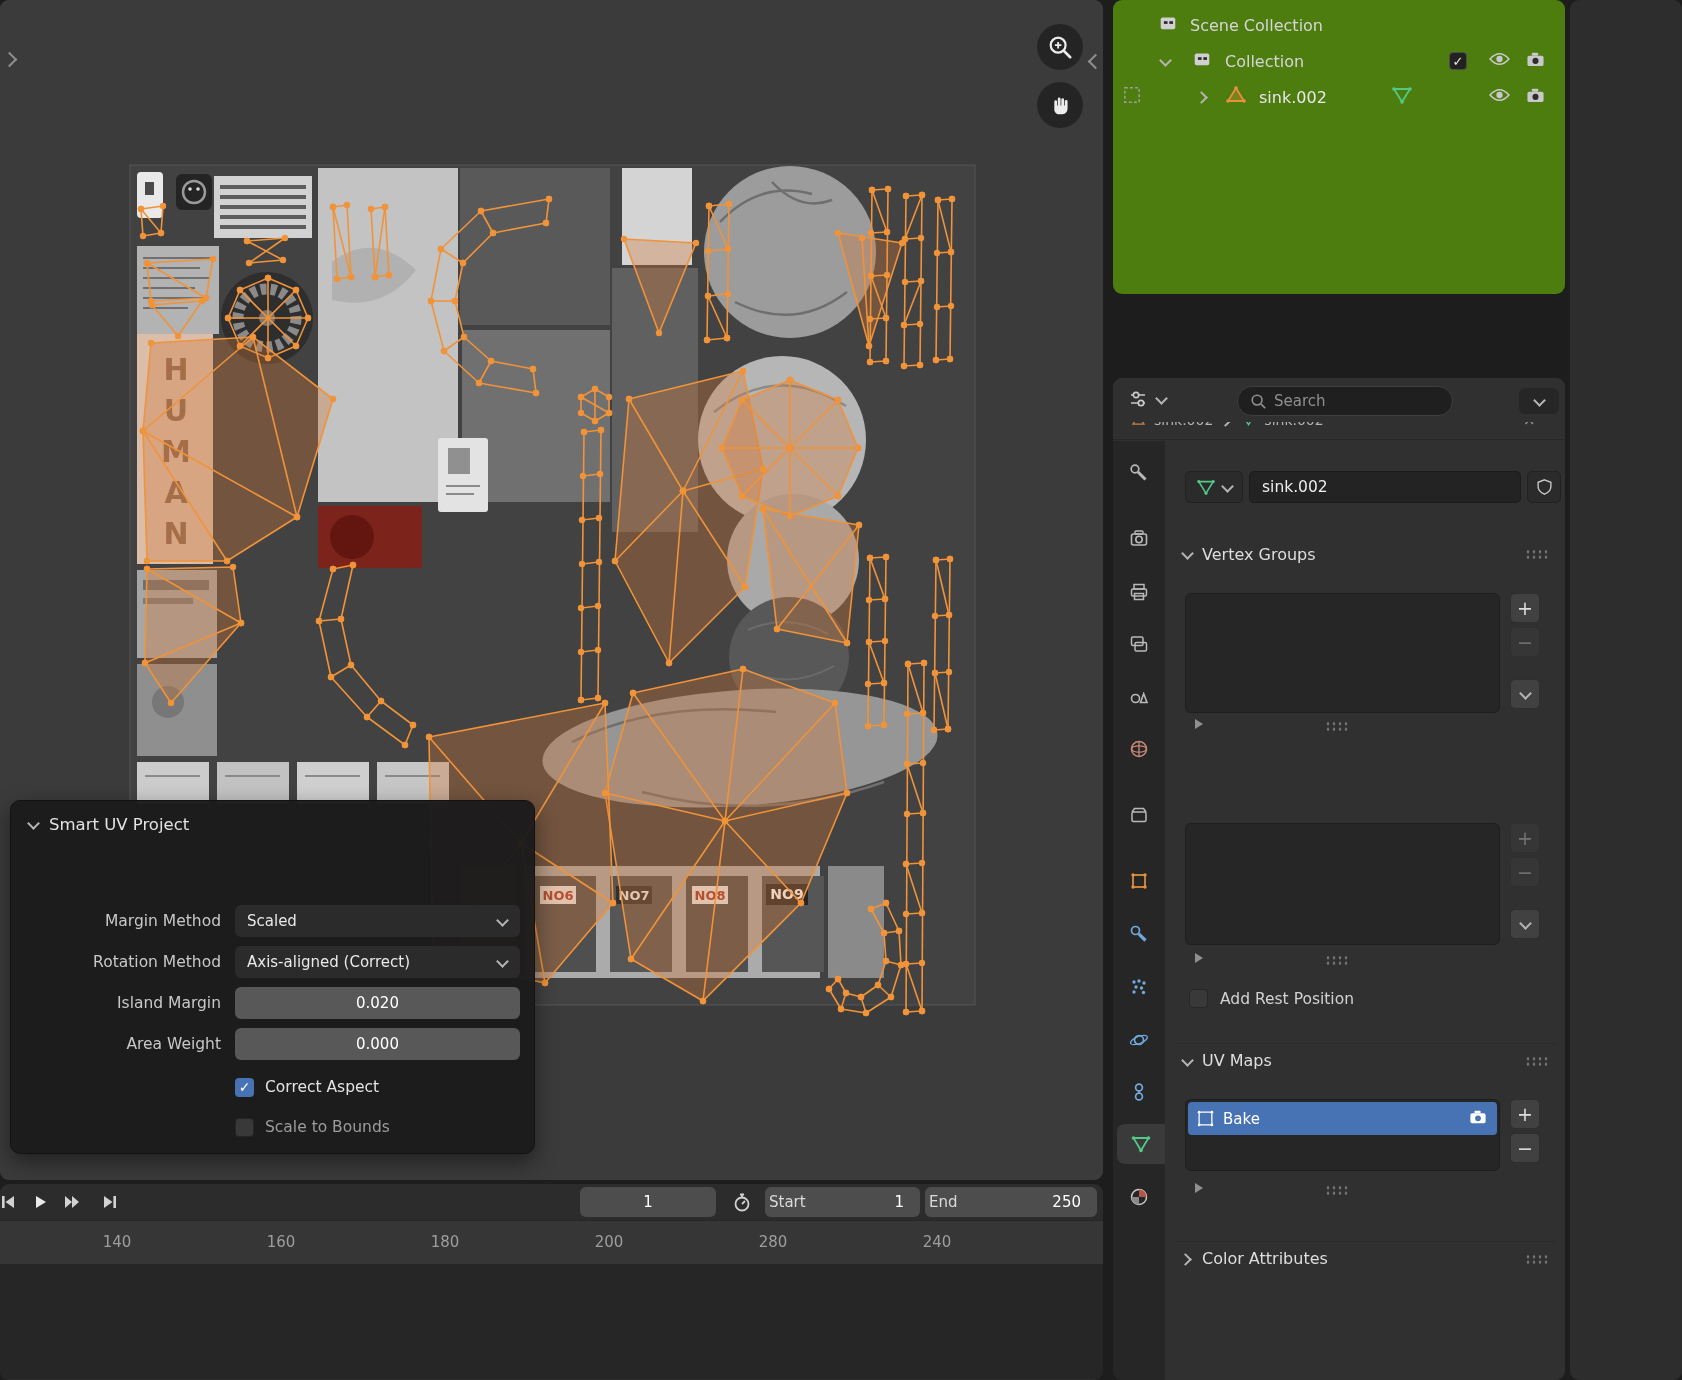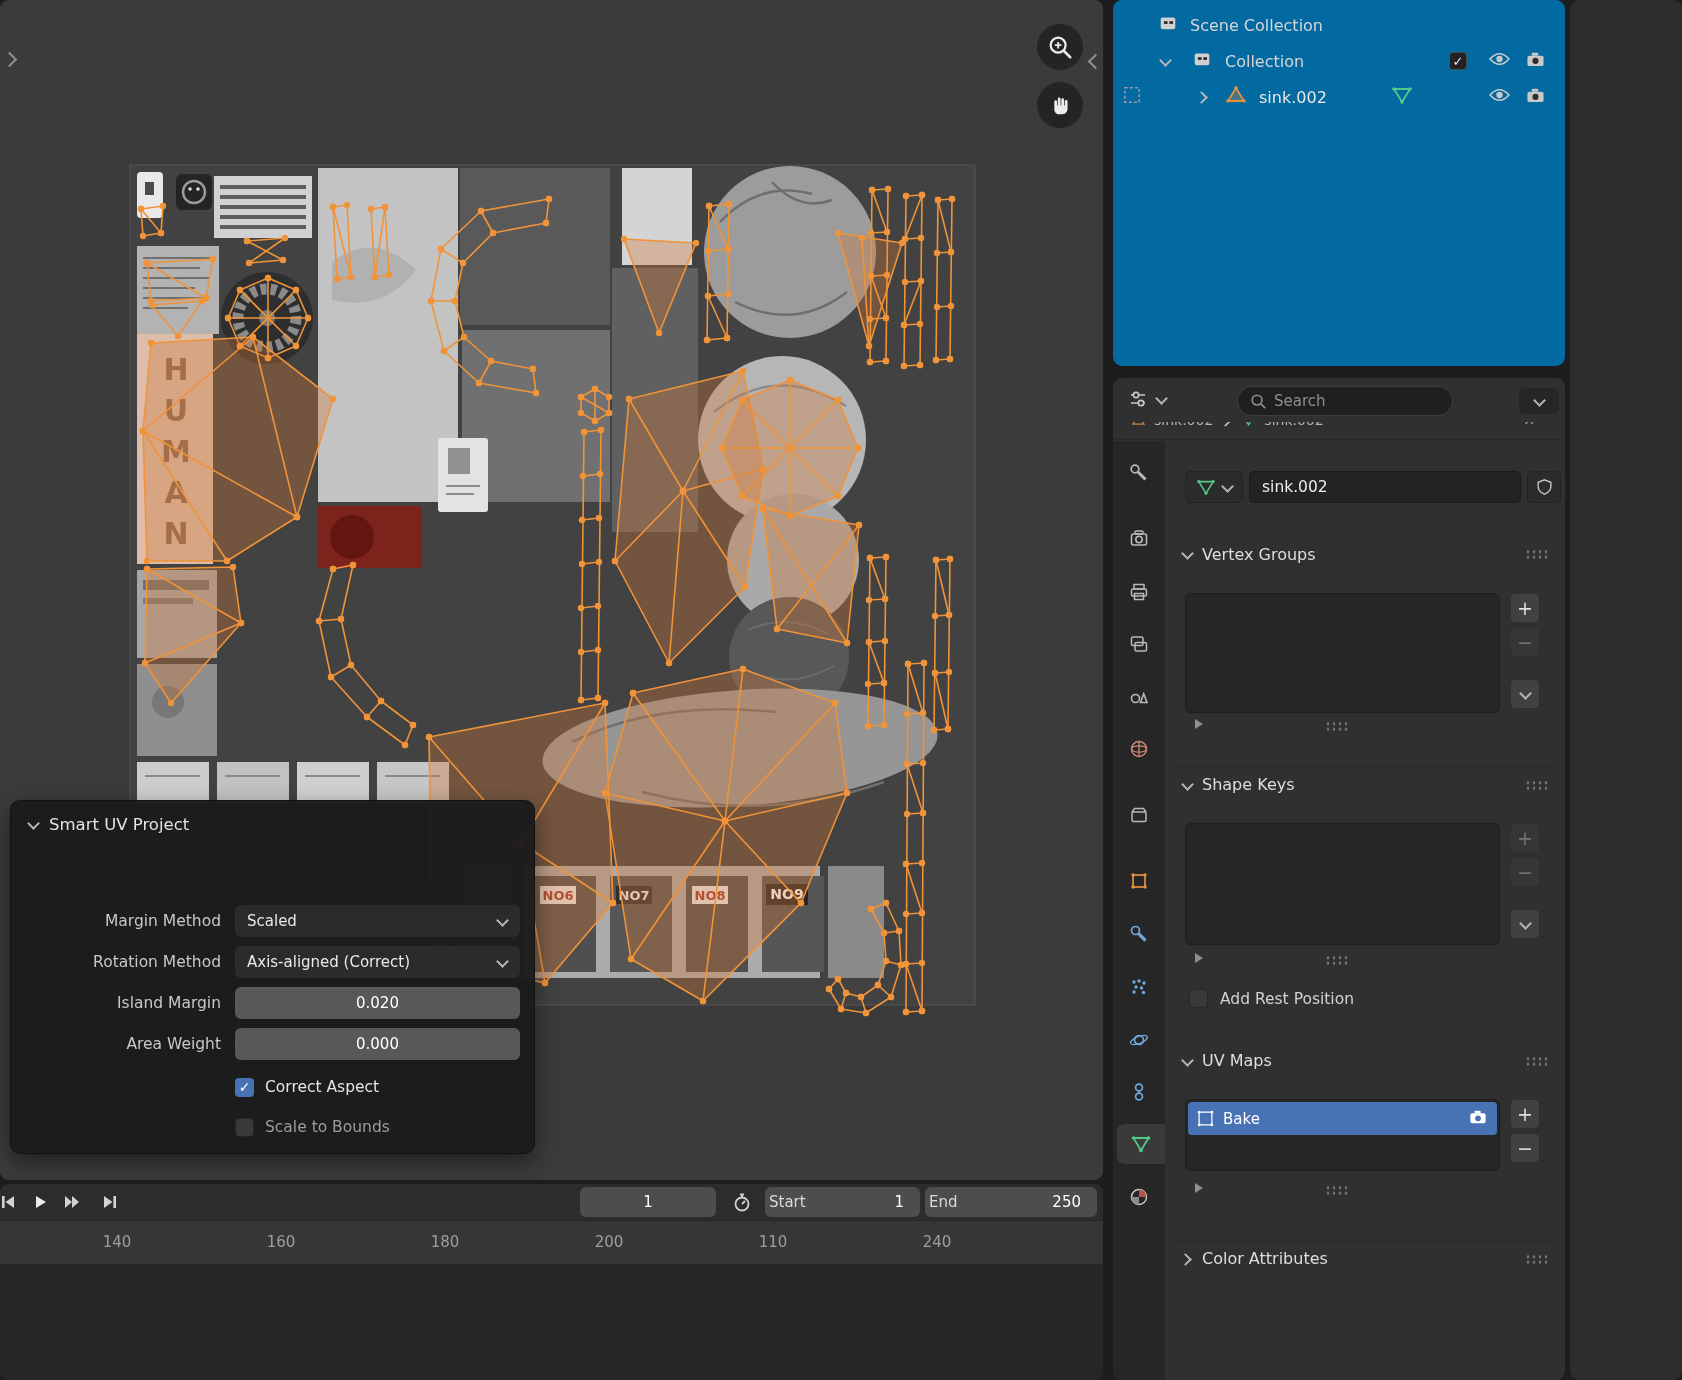--- a/index.html
+++ b/index.html
@@ -52,7 +52,7 @@
   .tl-body{height:115px;background:#262626}
 
   
-  .outliner{position:absolute;left:1113px;top:0;width:452px;height:366px;background:#0369a1;border-radius:9px}
+  .outliner{position:absolute;left:1113px;top:0;width:452px;height:294px;background:#4d7c0f;border-radius:9px}
   .orow{position:absolute;left:0;width:100%;height:30px}
   .orow .abs{position:absolute;top:50%;transform:translateY(-50%)}
   .olabel{font-size:16px;color:#d6d6d6;white-space:nowrap}

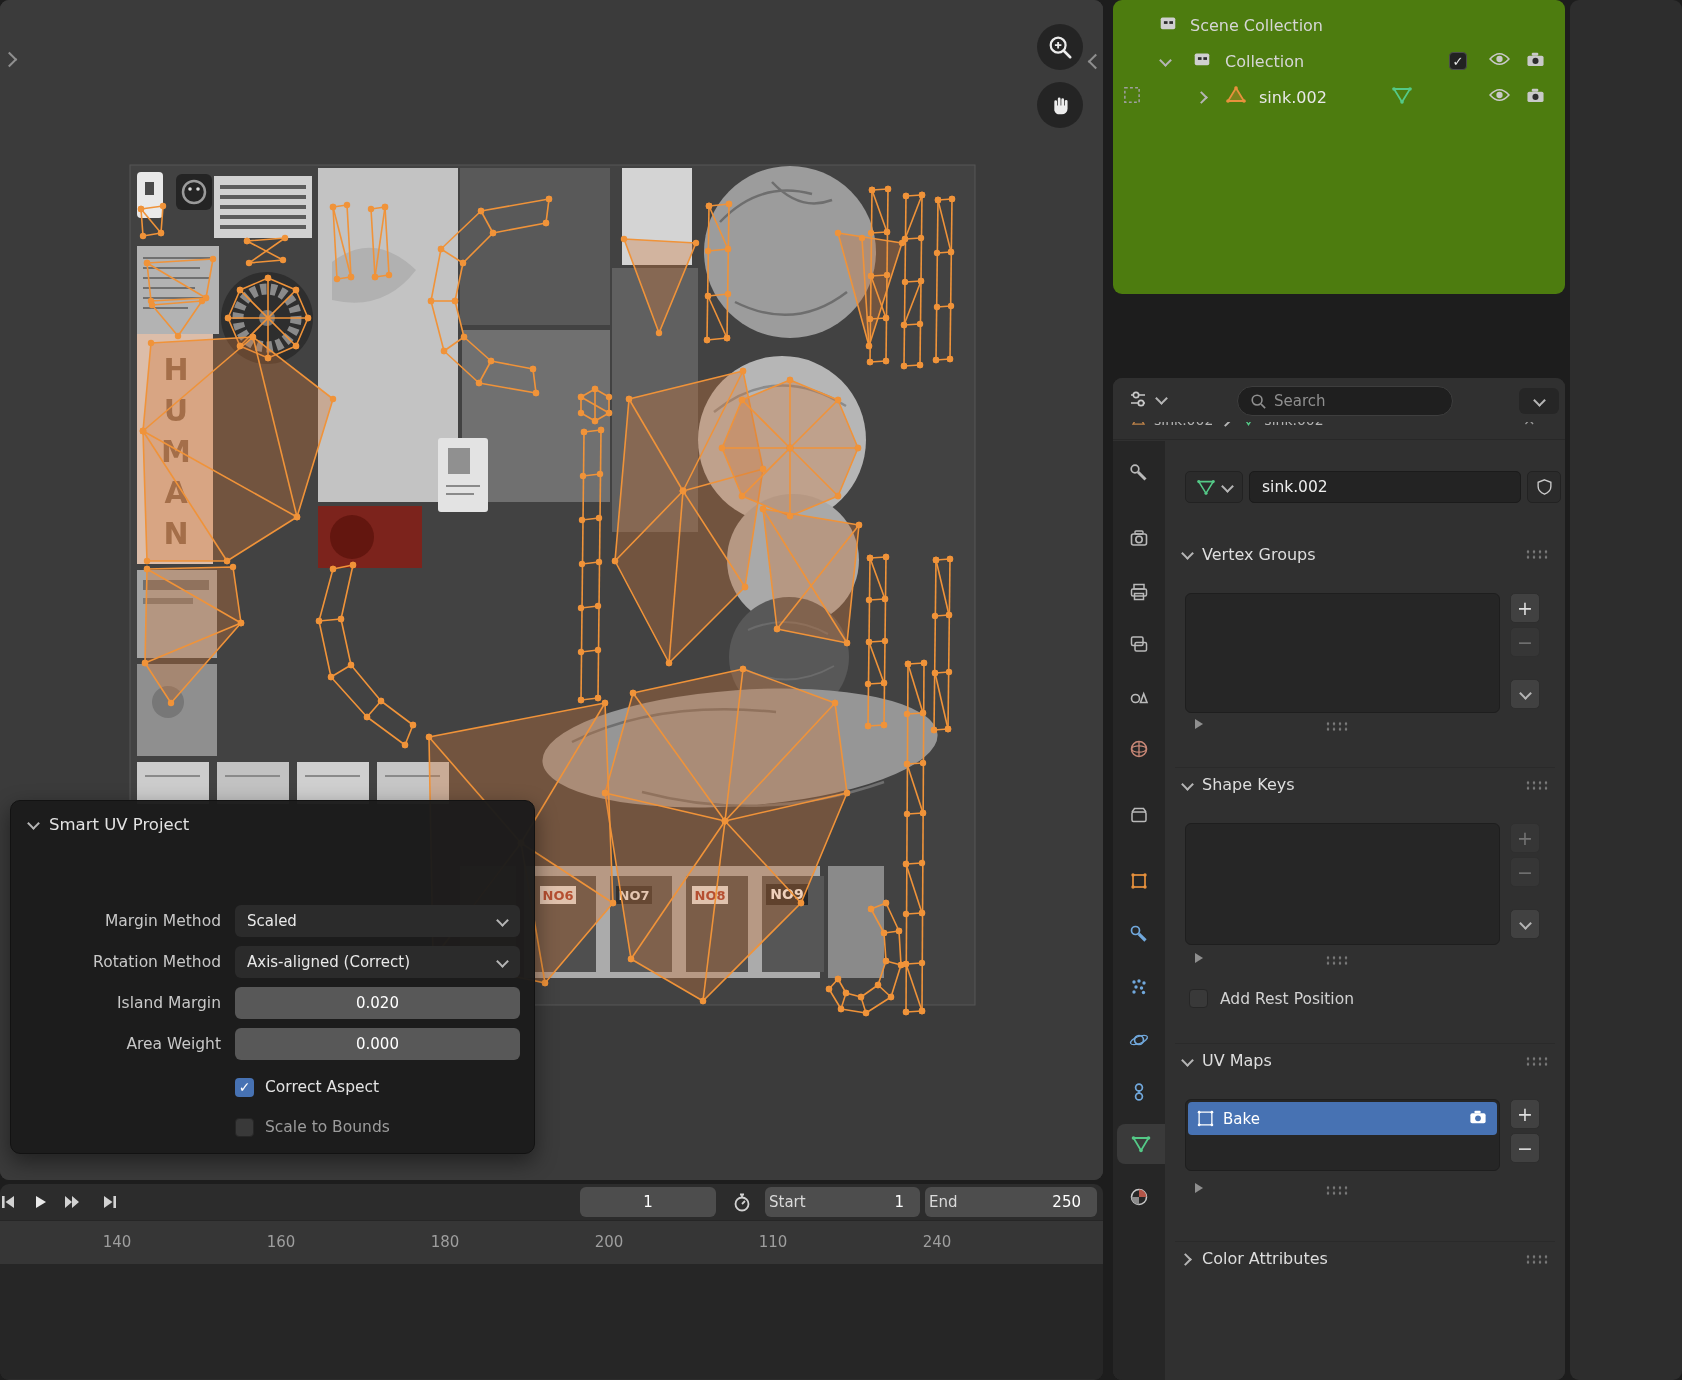--- a/index.html
+++ b/index.html
@@ -1465,11 +1465,6 @@
             <span class="grip"></span>
           </div>
 
-        <div class="sect" style="top:326px">
-          <span class="cv down"></span>
-          <span>Shape Keys</span>
-          <span class="grip"></span>
-        </div>
         <div class="listbox" style="left:20px;top:382px;width:315px;height:122px"></div>
         <div class="sqbtn dim" style="left:345px;top:382px">+</div>
         <div class="sqbtn dim" style="left:345px;top:416px">−</div>

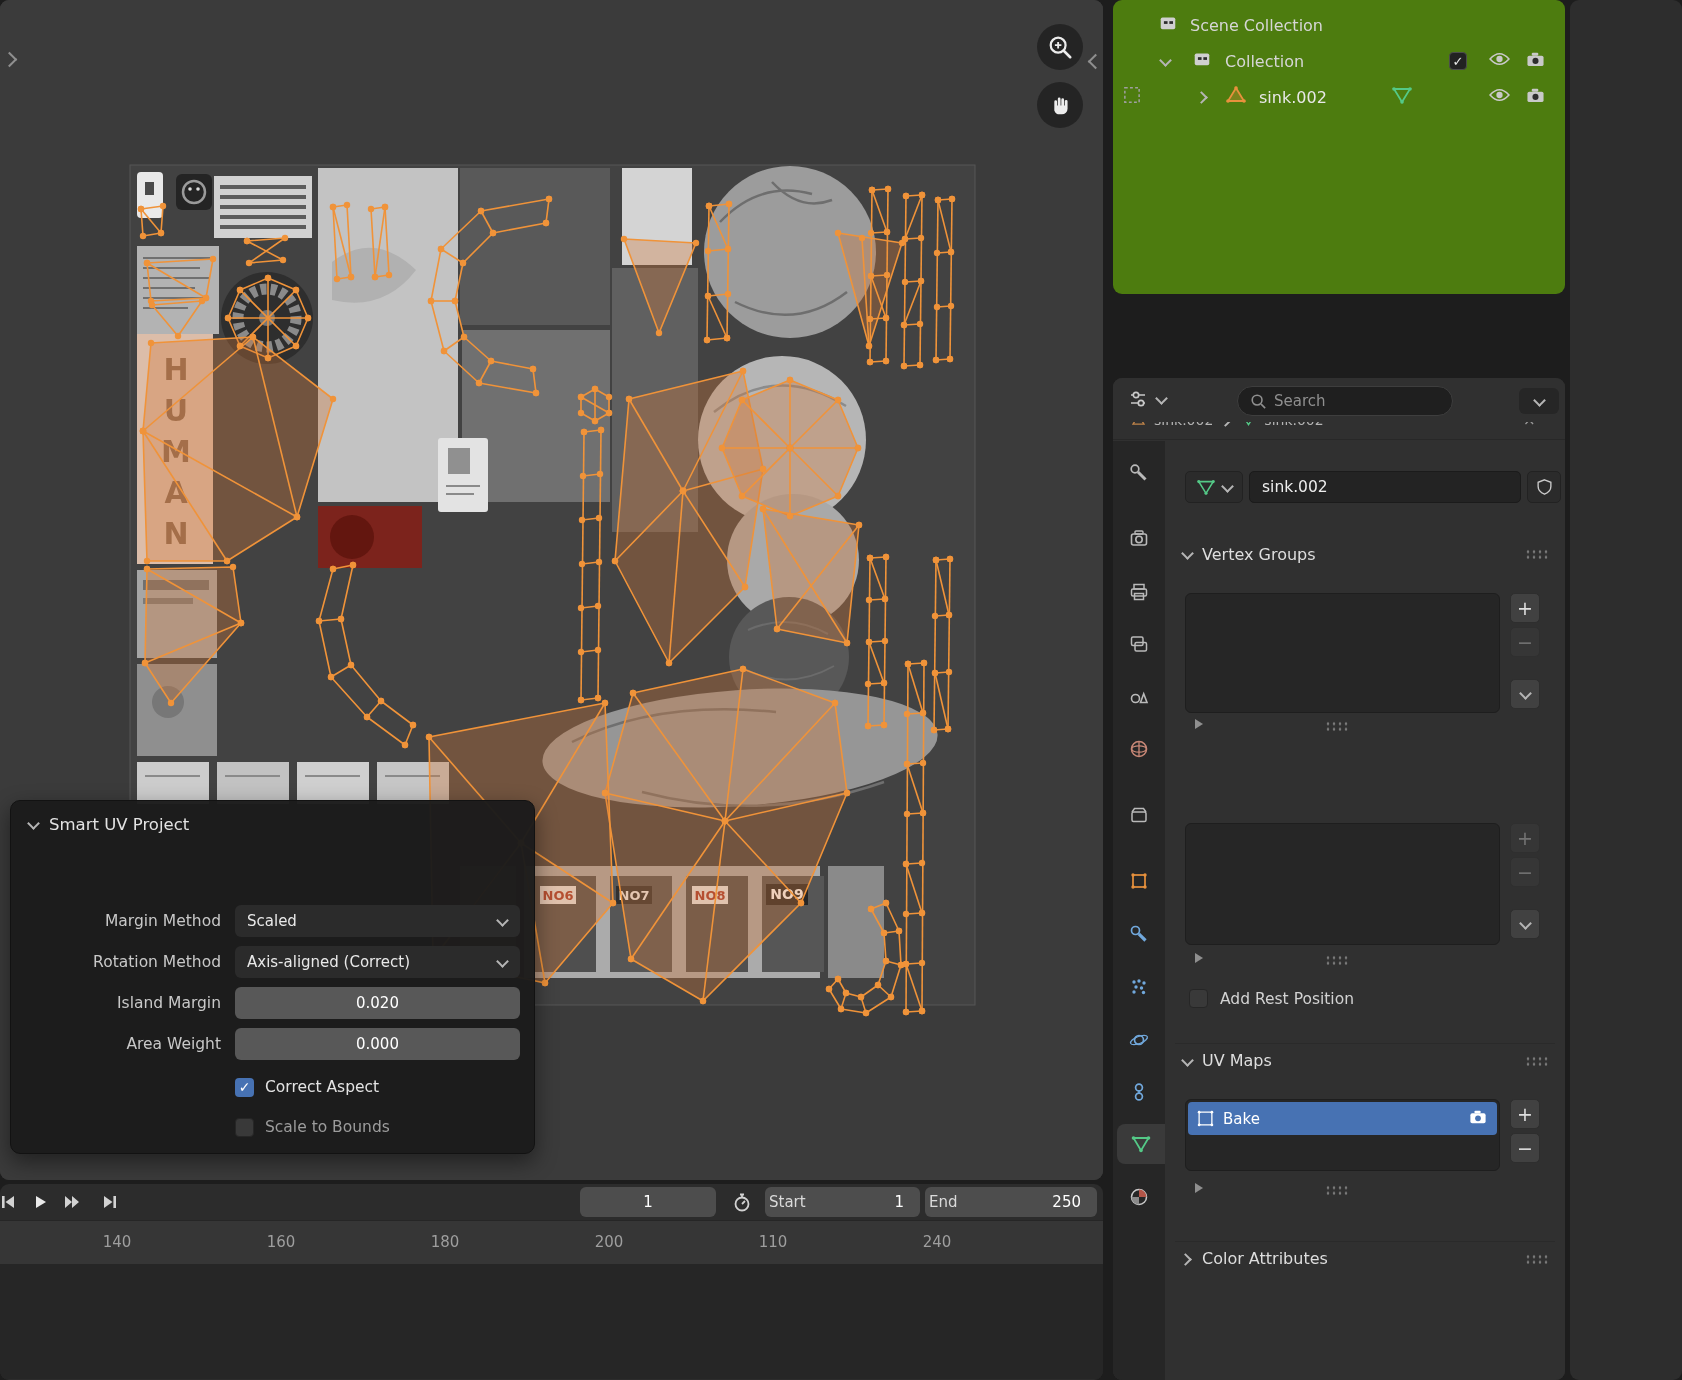--- a/index.html
+++ b/index.html
@@ -1201,7 +1201,7 @@
       <span class="tick" style="left:281px">160</span>
       <span class="tick" style="left:445px">180</span>
       <span class="tick" style="left:609px">200</span>
-      <span class="tick" style="left:773px">110</span>
+      <span class="tick" style="left:773px">280</span>
       <span class="tick" style="left:937px">240</span>
     </div>
     <div class="tl-body"></div>

